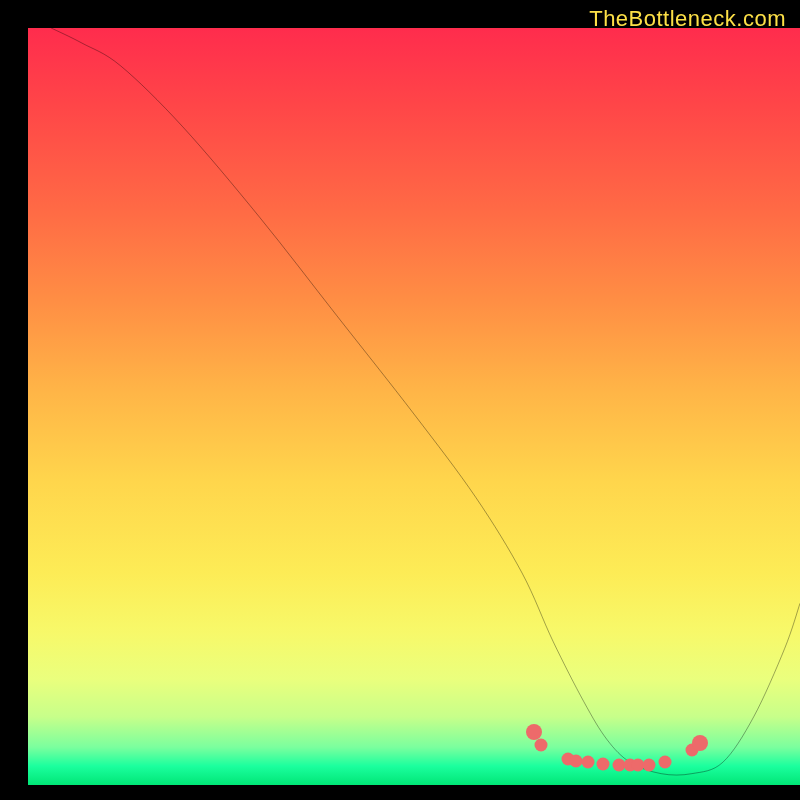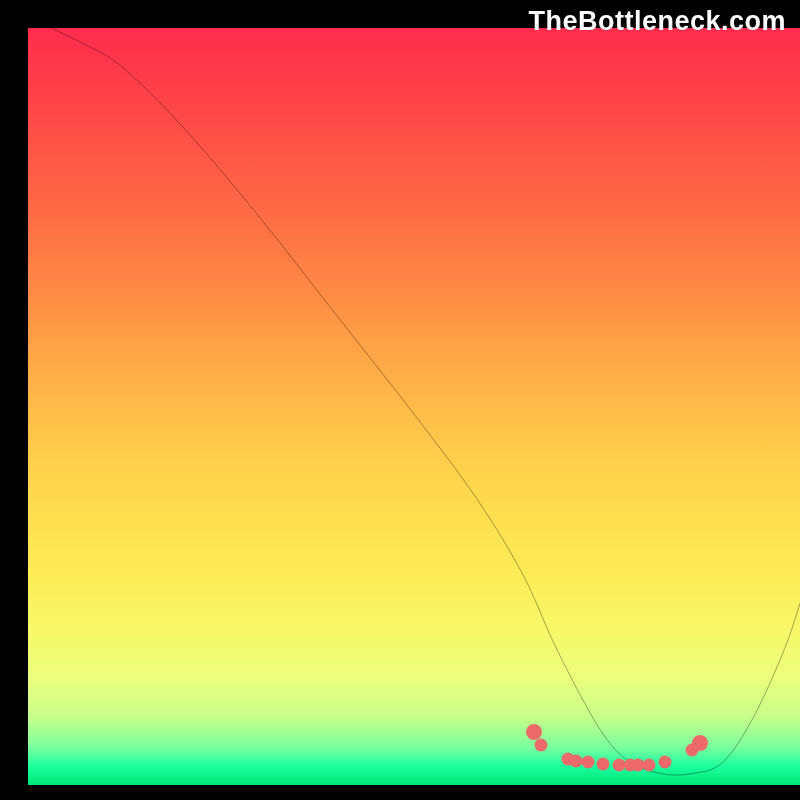--- a/index.html
+++ b/index.html
@@ -21,9 +21,9 @@
     position: absolute;
     top: 6px;
     right: 14px;
-    color: #ffffff;
-    font-size: 27px;
-    font-weight: 700;
+    color: #fde047;
+    font-size: 22px;
+    font-weight: 400;
     letter-spacing: 0.5px;
     z-index: 5;
   }

